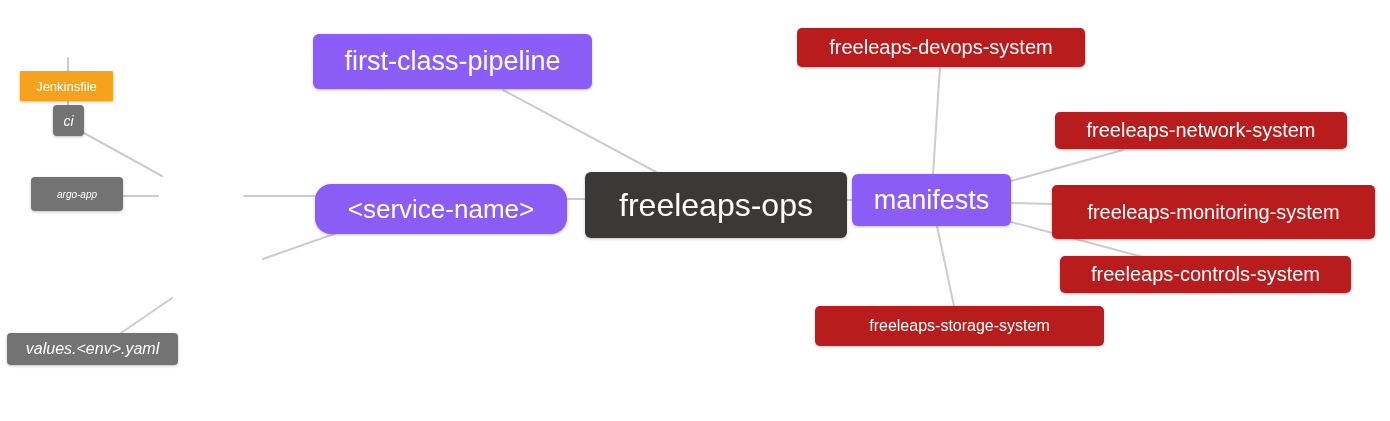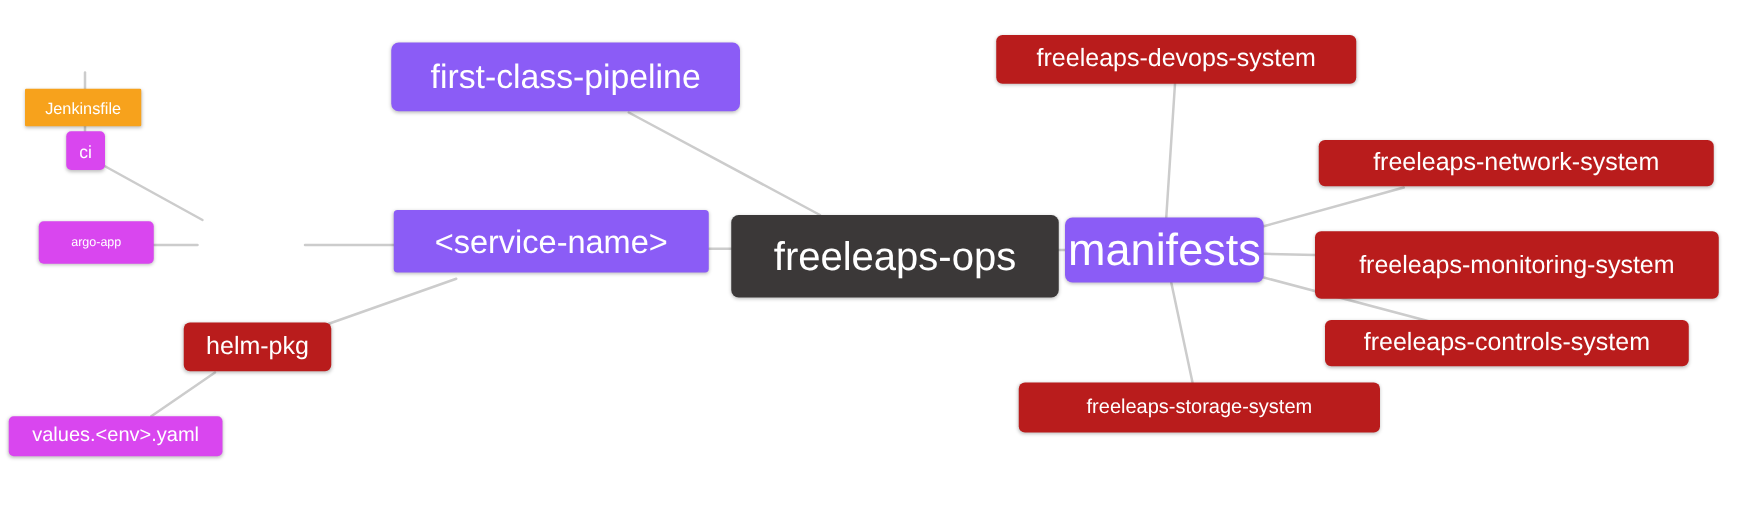--- a/index.html
+++ b/index.html
@@ -37,7 +37,7 @@
   .c-blue   { background: #8b5cf6; }
   .c-green  { background: #b91c1c; }
   .c-orange { background: #f7a21c; }
-  .c-red    { background: #d946ef; }
+  .c-red    { background: #737373; font-style: italic; }
   .c-dark   { background: #3b3838; }
 
   #n-jenkinsfile          { left: 20px;   top: 28px;  width: 93px;  height: 30px; font-size: 13px; border-radius: 1px; margin-top: 43px; }

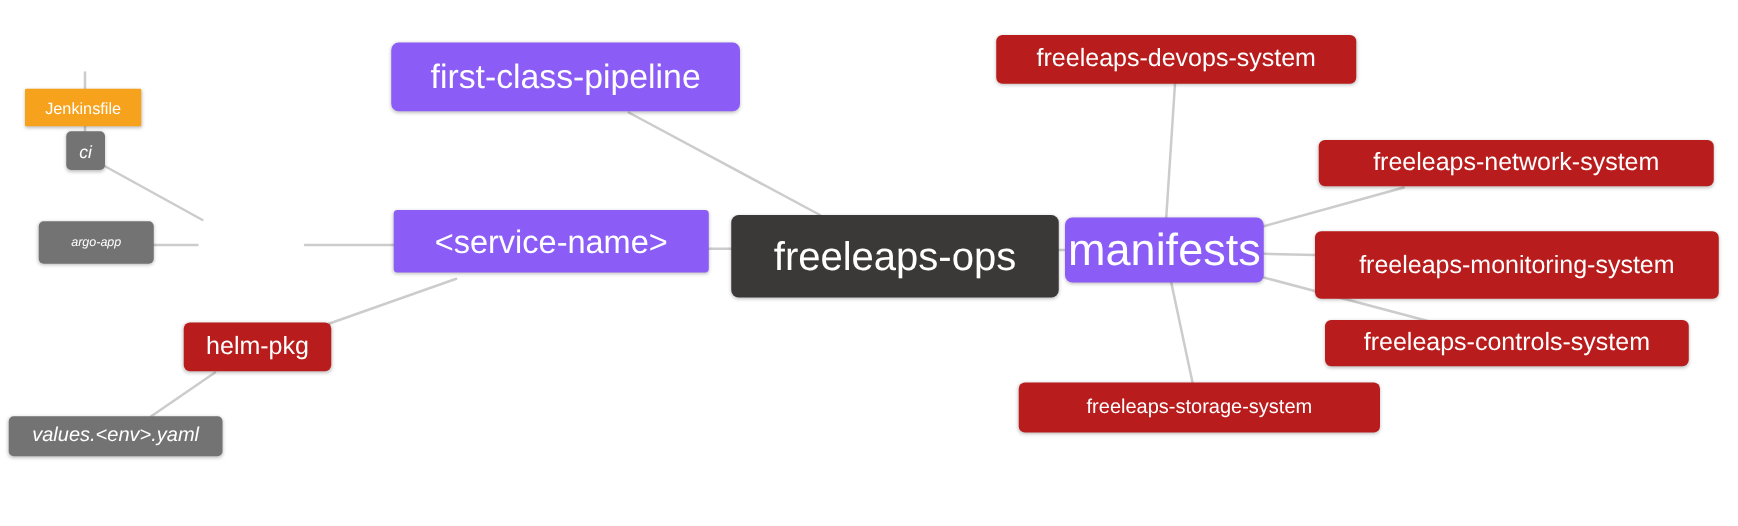--- a/index.html
+++ b/index.html
@@ -49,7 +49,7 @@
   #n-freeleaps-ops        { left: 585px;  top: 172px; width: 262px; height: 66px; font-size: 32px; border-radius: 6px; }
   #n-manifests            { left: 852px;  top: 174px; width: 159px; height: 52px; font-size: 36px; border-radius: 6px; }
   #n-devops-system        { left: 797px;  top: 28px;  width: 288px; height: 39px; font-size: 20px; }
-  #n-network-system       { left: 1055px; top: 112px; width: 316px; height: 37px; font-size: 20px; }
+  #n-network-system       { left: 1055px; top: 112px; width: 292px; height: 37px; font-size: 20px; }
   #n-monitoring-system    { left: 1052px; top: 185px; width: 323px; height: 54px; font-size: 20px; }
   #n-controls-system      { left: 1060px; top: 256px; width: 291px; height: 37px; font-size: 20px; }
   #n-storage-system       { left: 815px;  top: 306px; width: 289px; height: 40px; font-size: 16px; }

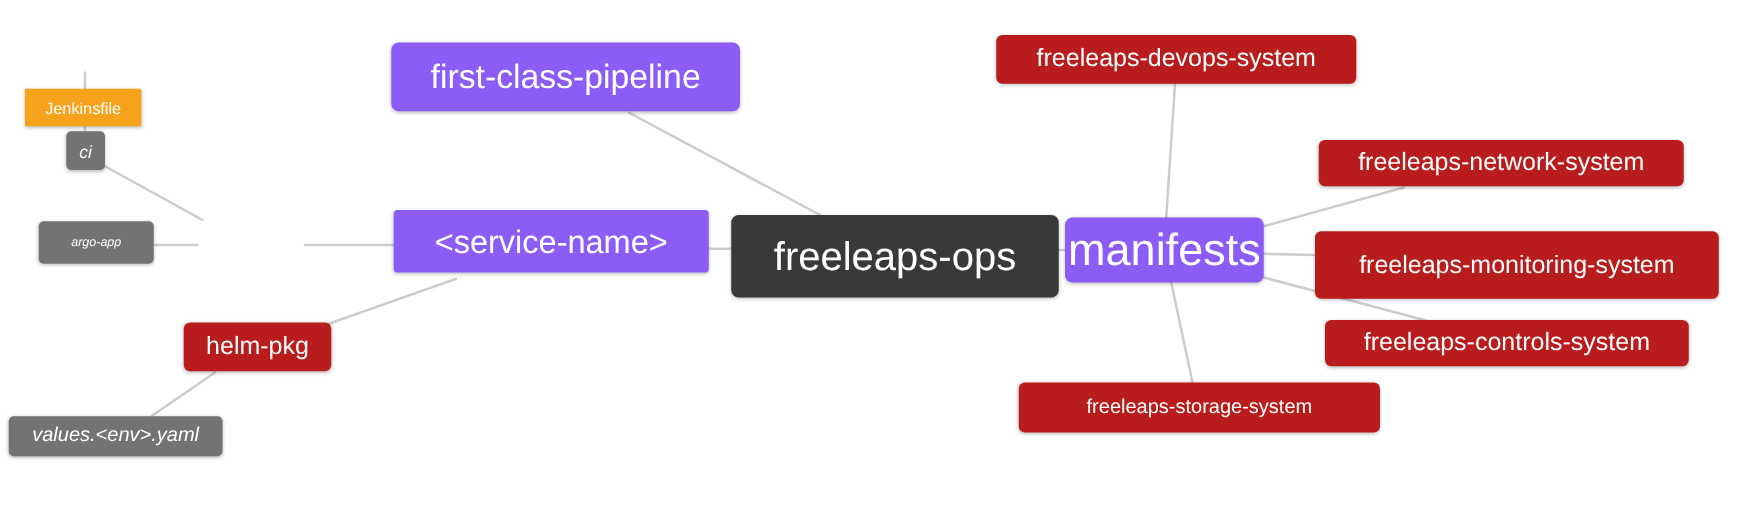--- a/index.html
+++ b/index.html
@@ -45,7 +45,7 @@
   #n-argo-app             { left: 31px;   top: 177px; width: 92px;  height: 34px; font-size: 10px; border-radius: 4px; }
   #n-env                  { left: 158px;  top: 175px; width: 86px;  height: 37px; font-size: 19px; }
   #n-first-class-pipeline { left: 313px;  top: 34px;  width: 279px; height: 55px; font-size: 27px; border-radius: 6px; }
-  #n-service-name         { left: 315px;  top: 168px; width: 252px; height: 50px; font-size: 26px; border-radius: 3px; }
+  #n-service-name         { left: 315px;  top: 184px; width: 252px; height: 50px; font-size: 26px; border-radius: 16px; }
   #n-freeleaps-ops        { left: 585px;  top: 172px; width: 262px; height: 66px; font-size: 32px; border-radius: 6px; }
   #n-manifests            { left: 852px;  top: 174px; width: 159px; height: 52px; font-size: 36px; border-radius: 6px; }
   #n-devops-system        { left: 797px;  top: 28px;  width: 288px; height: 39px; font-size: 20px; }

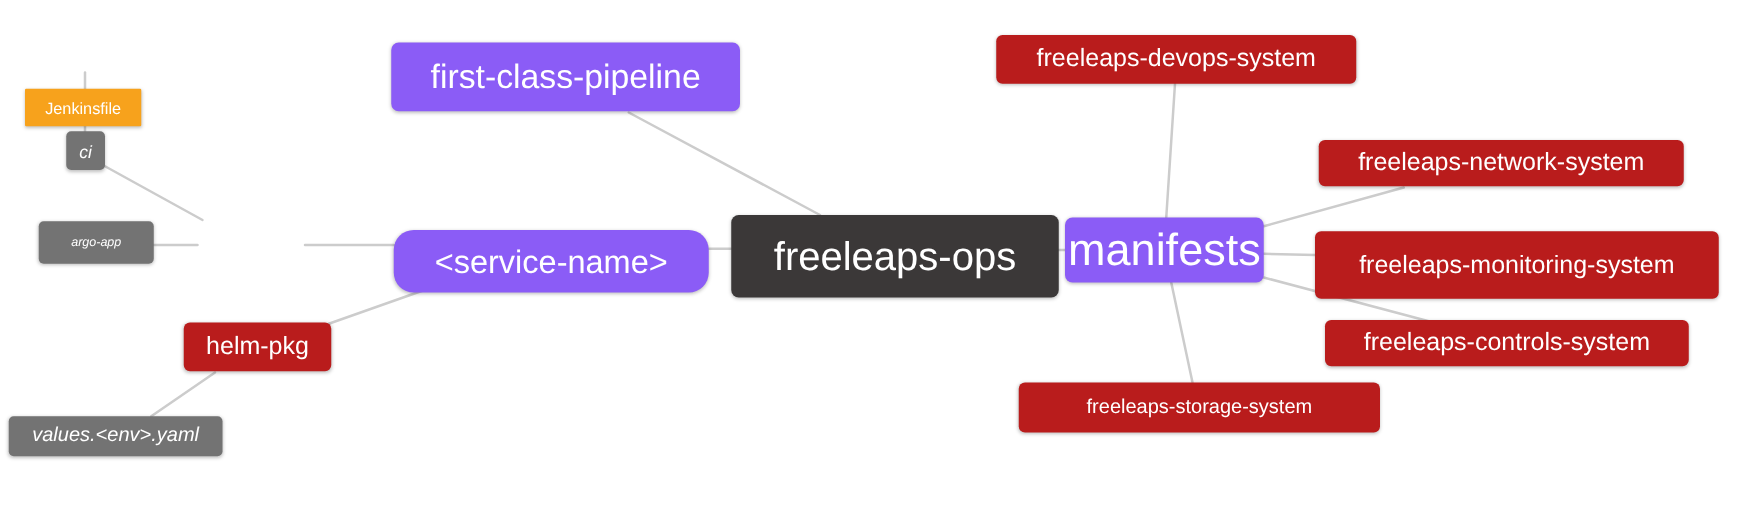--- a/index.html
+++ b/index.html
@@ -47,7 +47,7 @@
   #n-first-class-pipeline { left: 313px;  top: 34px;  width: 279px; height: 55px; font-size: 27px; border-radius: 6px; }
   #n-service-name         { left: 315px;  top: 184px; width: 252px; height: 50px; font-size: 26px; border-radius: 16px; }
   #n-freeleaps-ops        { left: 585px;  top: 172px; width: 262px; height: 66px; font-size: 32px; border-radius: 6px; }
-  #n-manifests            { left: 852px;  top: 174px; width: 159px; height: 52px; font-size: 36px; border-radius: 6px; }
+  #n-manifests            { left: 852px;  top: 174px; width: 159px; height: 52px; font-size: 27px; border-radius: 6px; }
   #n-devops-system        { left: 797px;  top: 28px;  width: 288px; height: 39px; font-size: 20px; }
   #n-network-system       { left: 1055px; top: 112px; width: 292px; height: 37px; font-size: 20px; }
   #n-monitoring-system    { left: 1052px; top: 185px; width: 323px; height: 54px; font-size: 20px; }

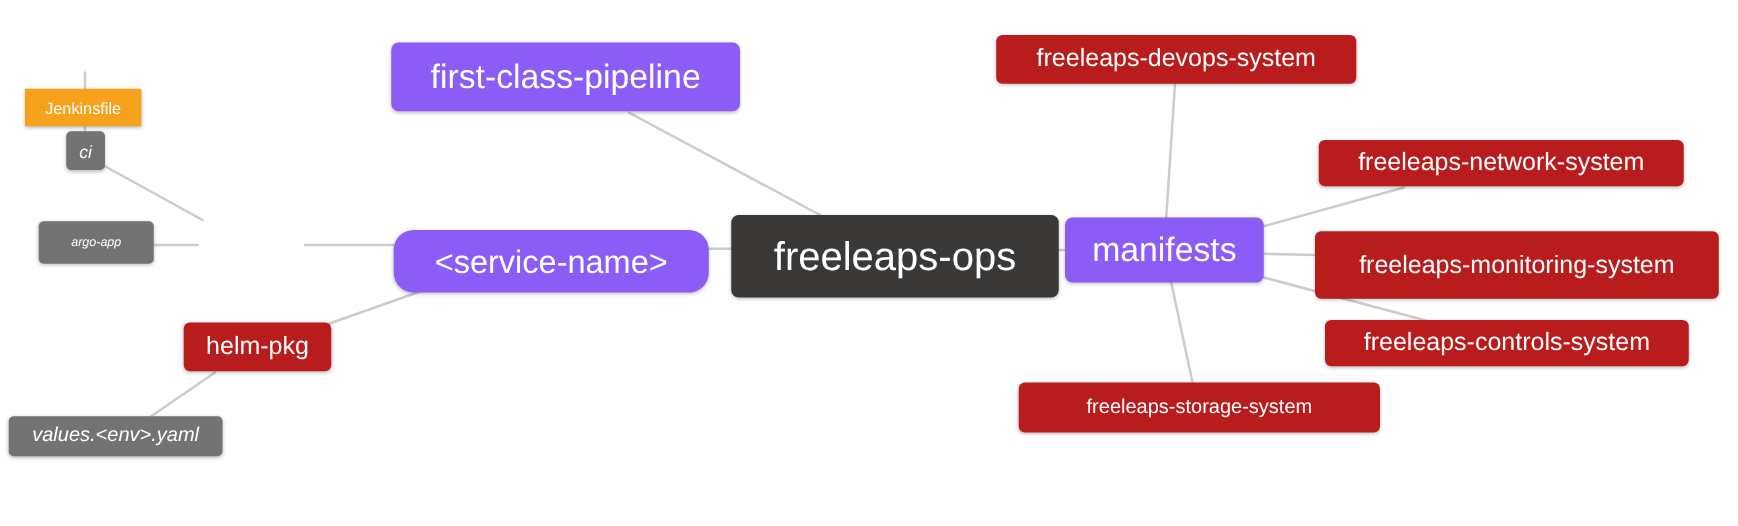--- a/index.html
+++ b/index.html
@@ -103,7 +103,6 @@
 
   <div class="node c-green" id="n-storage-system">freeleaps-storage-system</div>
 
-  <div class="node c-green" id="n-helm-pkg">helm-pkg</div>
 
   <div class="node c-red" id="n-values-env-yaml">values.&lt;env&gt;.yaml</div>
 

